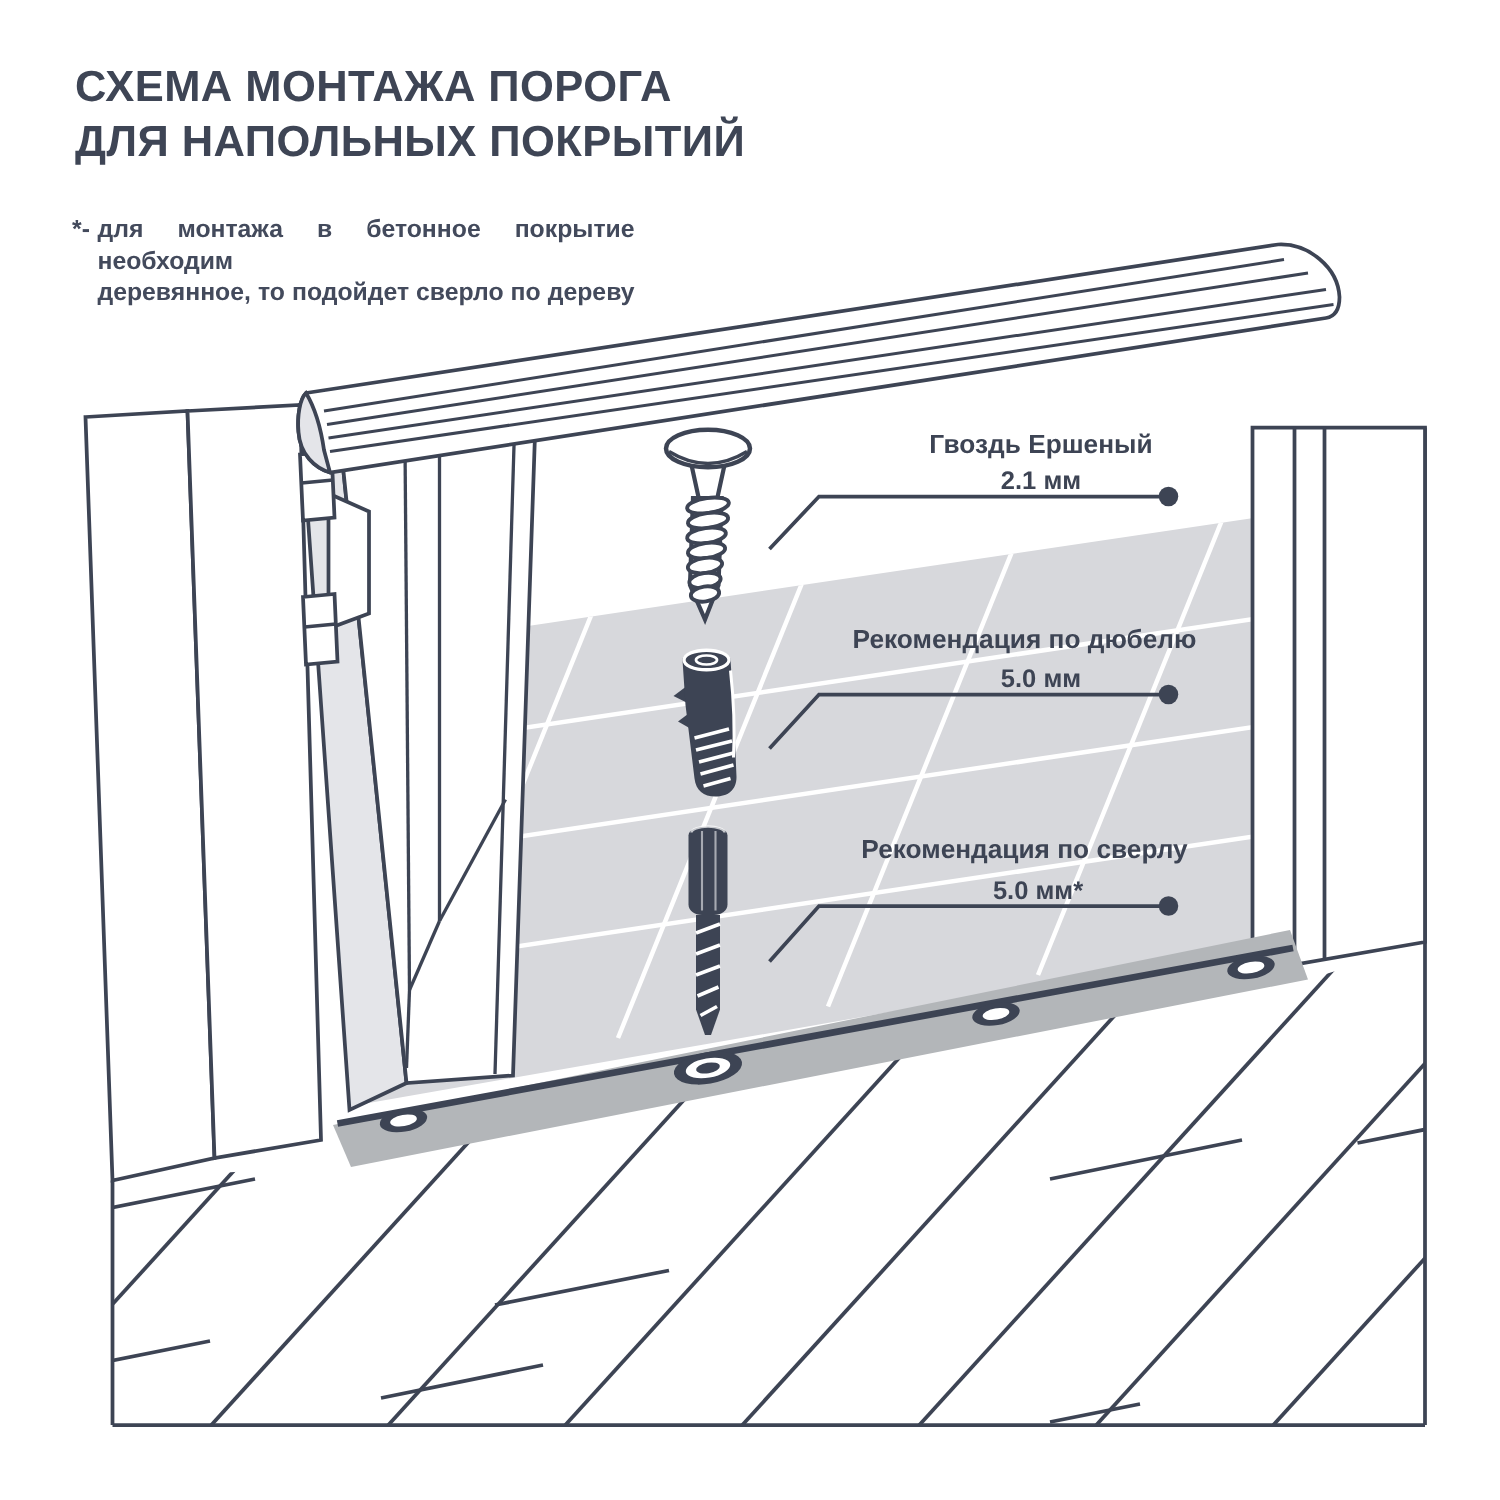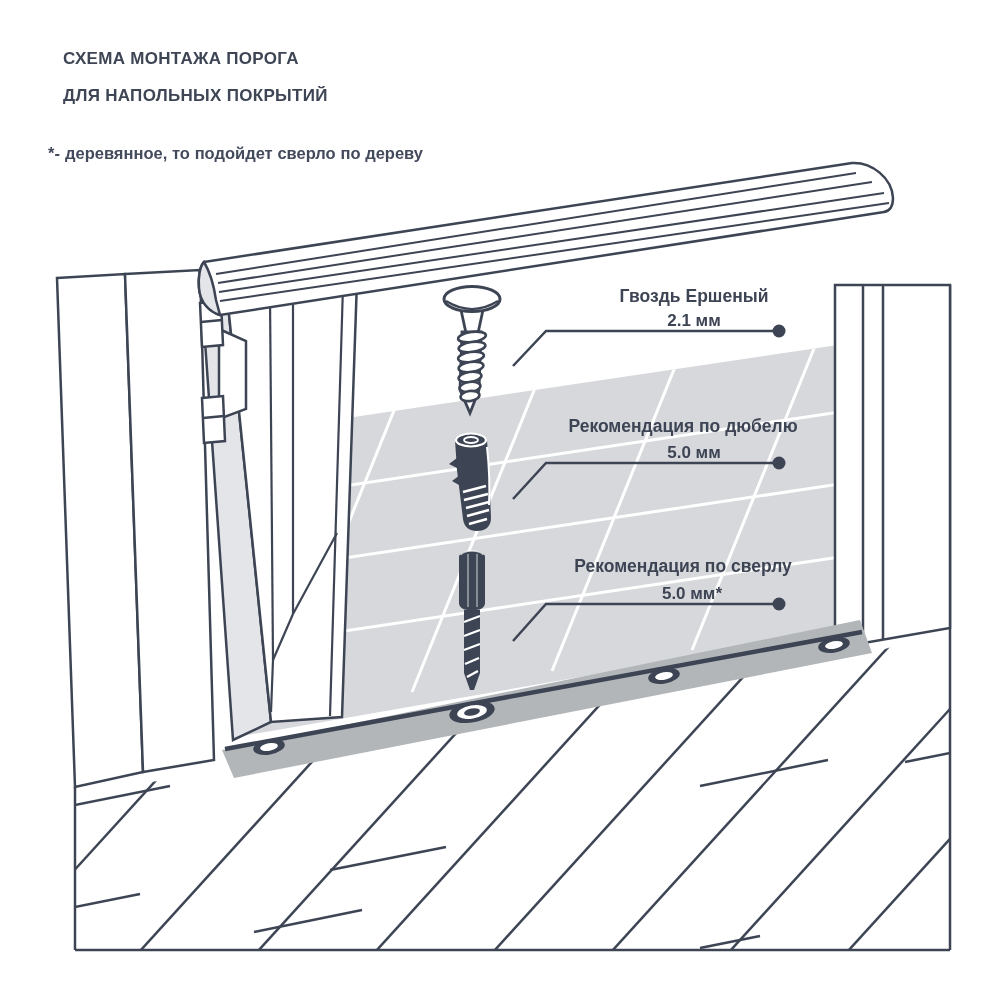--- a/index.html
+++ b/index.html
@@ -5,7 +5,7 @@
   html,body{margin:0;padding:0;background:#ffffff;}
   .page{position:relative;width:1000px;height:1000px;background:#fff;overflow:hidden;
         font-family:"Liberation Sans","DejaVu Sans",sans-serif;}
-  .title{position:absolute;left:63px;top:40px;margin:0;font-size:17px;line-height:37px;
+  .title{position:absolute;left:50px;top:40px;margin:0;font-size:29px;line-height:37px;
          font-weight:700;color:#3e4555;letter-spacing:.3px;white-space:pre-line;}
   .footnote{position:absolute;left:48px;top:143px;width:375px;color:#434a5c;
             font-size:16.5px;line-height:21px;font-weight:700;}

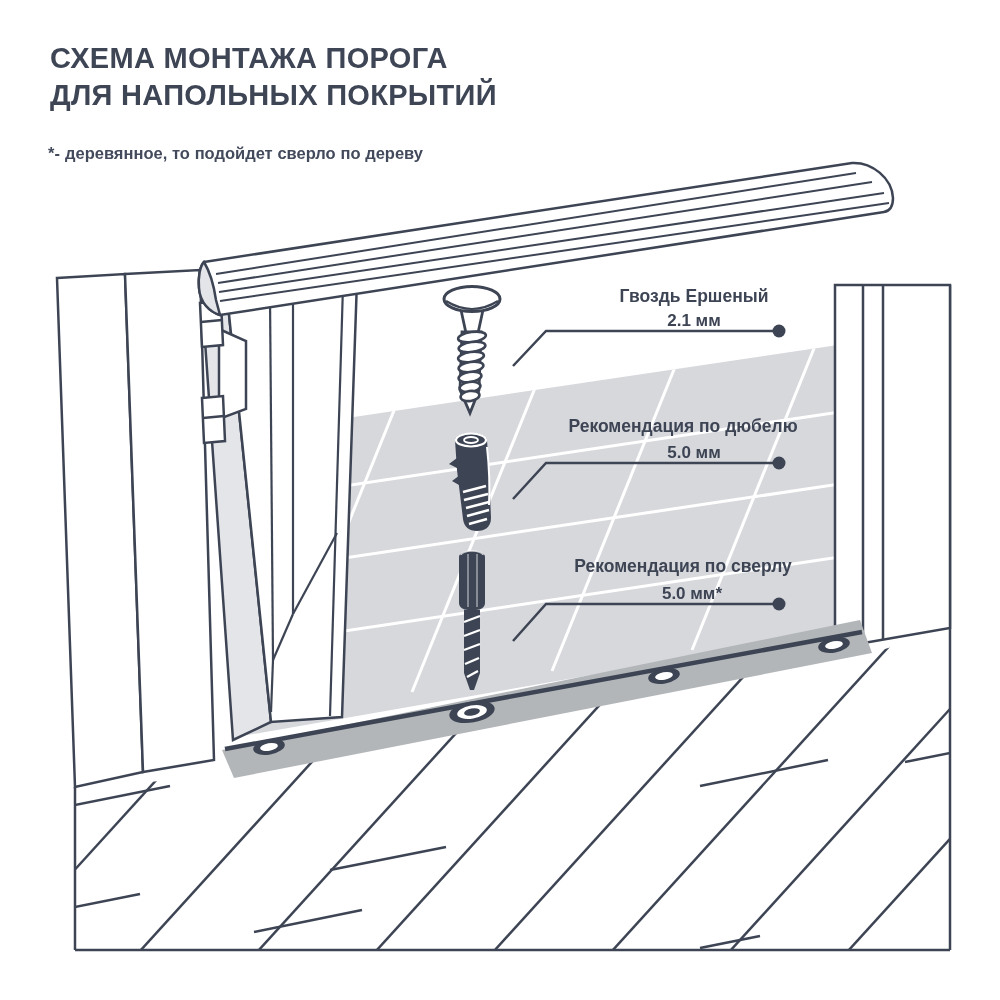--- a/index.html
+++ b/index.html
@@ -28,6 +28,7 @@
   <div class="footnote">
     <span class="marker">*-</span>
     <div class="lines">
+      <div>для монтажа в бетонное покрытие необходим</div>
       <div>деревянное, то подойдет сверло по дереву</div>
     </div>
   </div>

